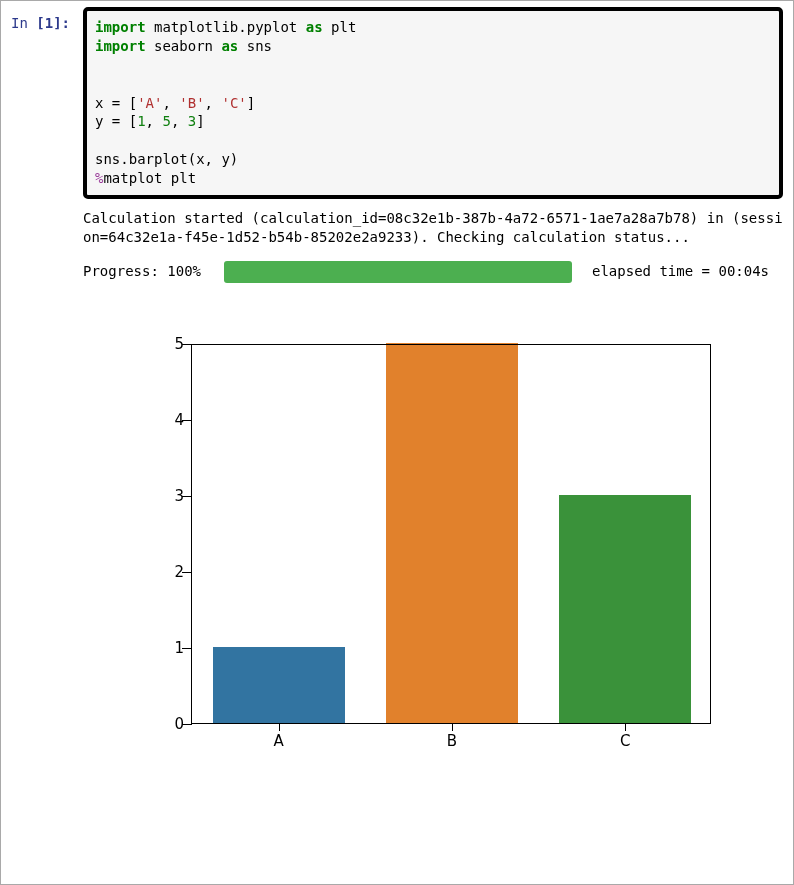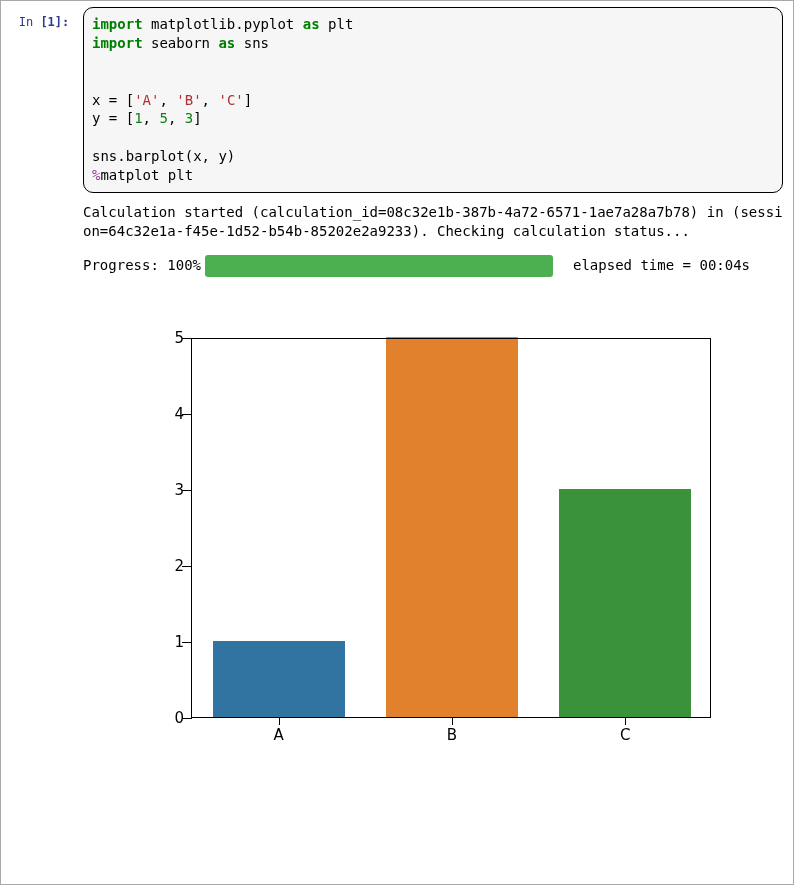--- a/index.html
+++ b/index.html
@@ -25,10 +25,10 @@
   .prompt {
     width: 72px;
     flex: 0 0 72px;
-    text-align: center;
+    text-align: left;
     padding: 8px 6px 0 0;
     font-family: inherit;
-    font-size: 12px;
+    font-size: 14px;
   }
   .prompt .in-label { color: #2d3a8c; }
   .prompt .in-num  { color: #2d3a8c; font-weight: bold; }

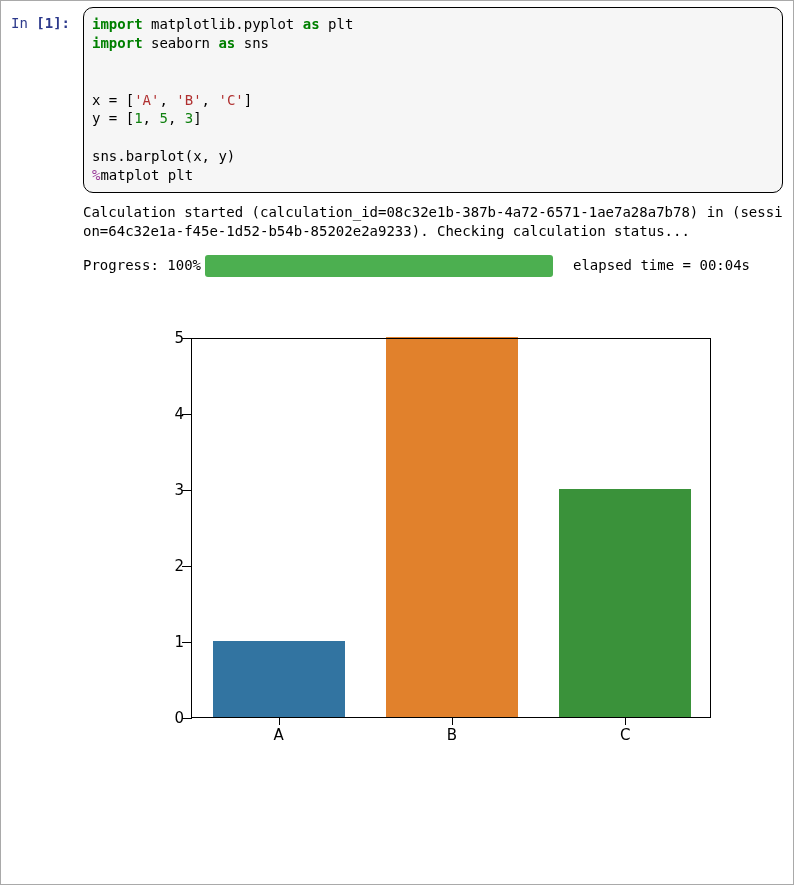--- a/index.html
+++ b/index.html
@@ -35,8 +35,8 @@
   .code-input {
     flex: 1 1 auto;
     background: #f6f6f6;
-    border: 1px solid #000000;
-    border-radius: 10px;
+    border: 4px solid #000000;
+    border-radius: 5px;
     padding: 7px 8px 7px 8px;
     line-height: 1.35;
     white-space: pre;

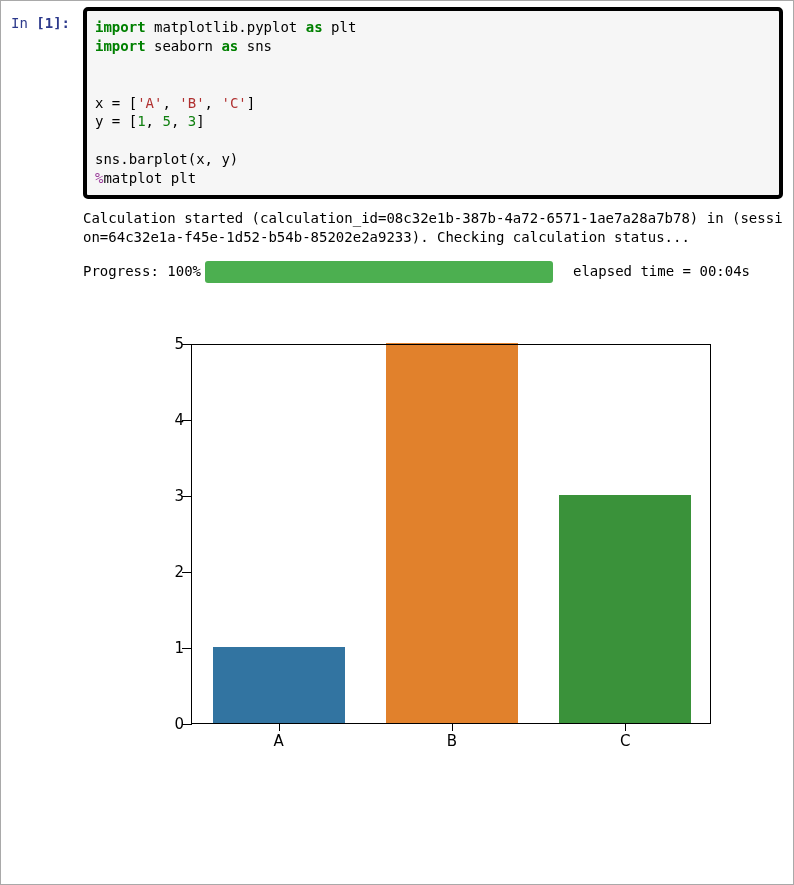--- a/index.html
+++ b/index.html
@@ -60,7 +60,7 @@
     align-items: center;
     margin: 14px 0 10px 0;
   }
-  .progress-label { padding-right: 4px; }
+  .progress-label { padding-right: 23px; }
   .progress-bar-outer {
     width: 348px;
     height: 22px;

